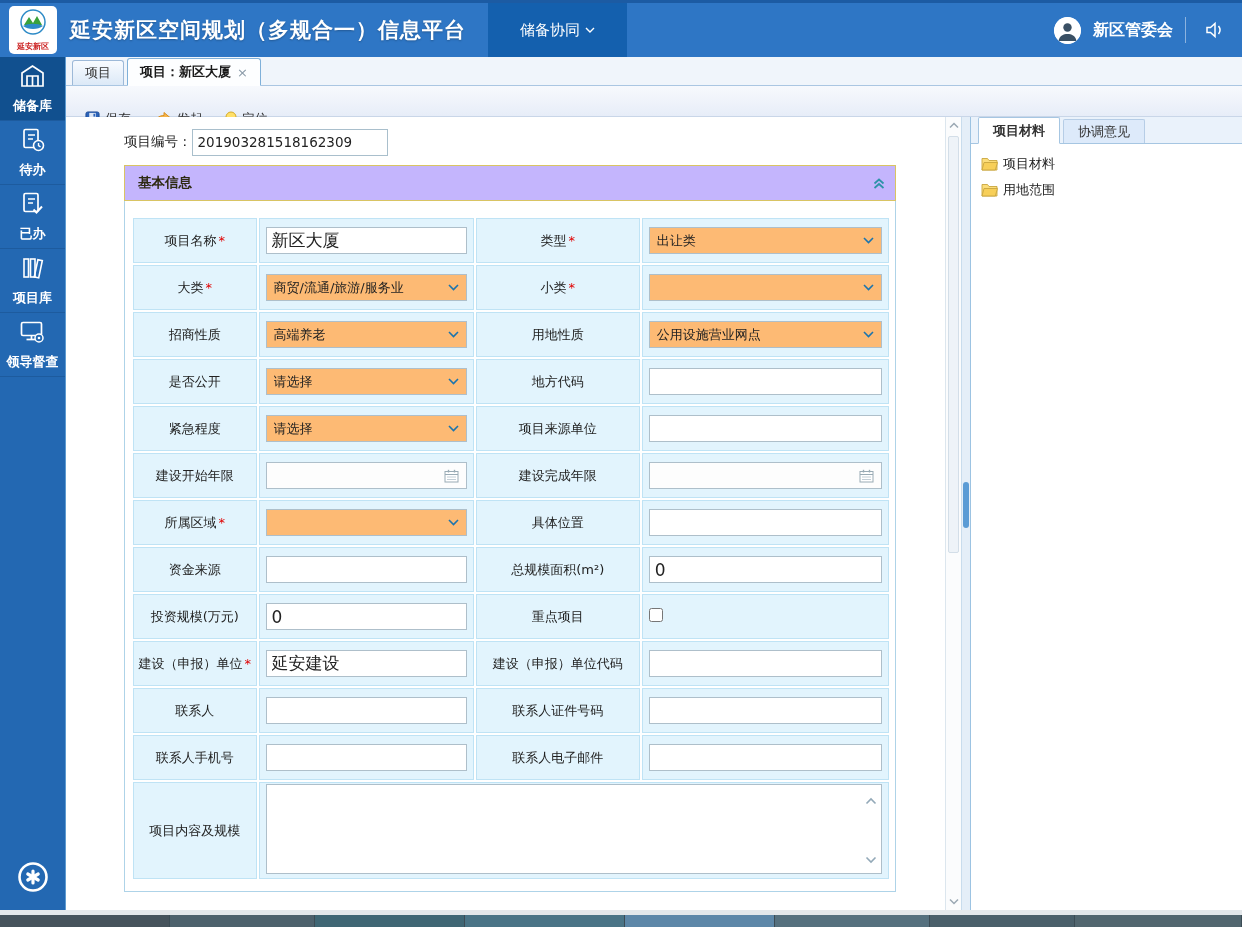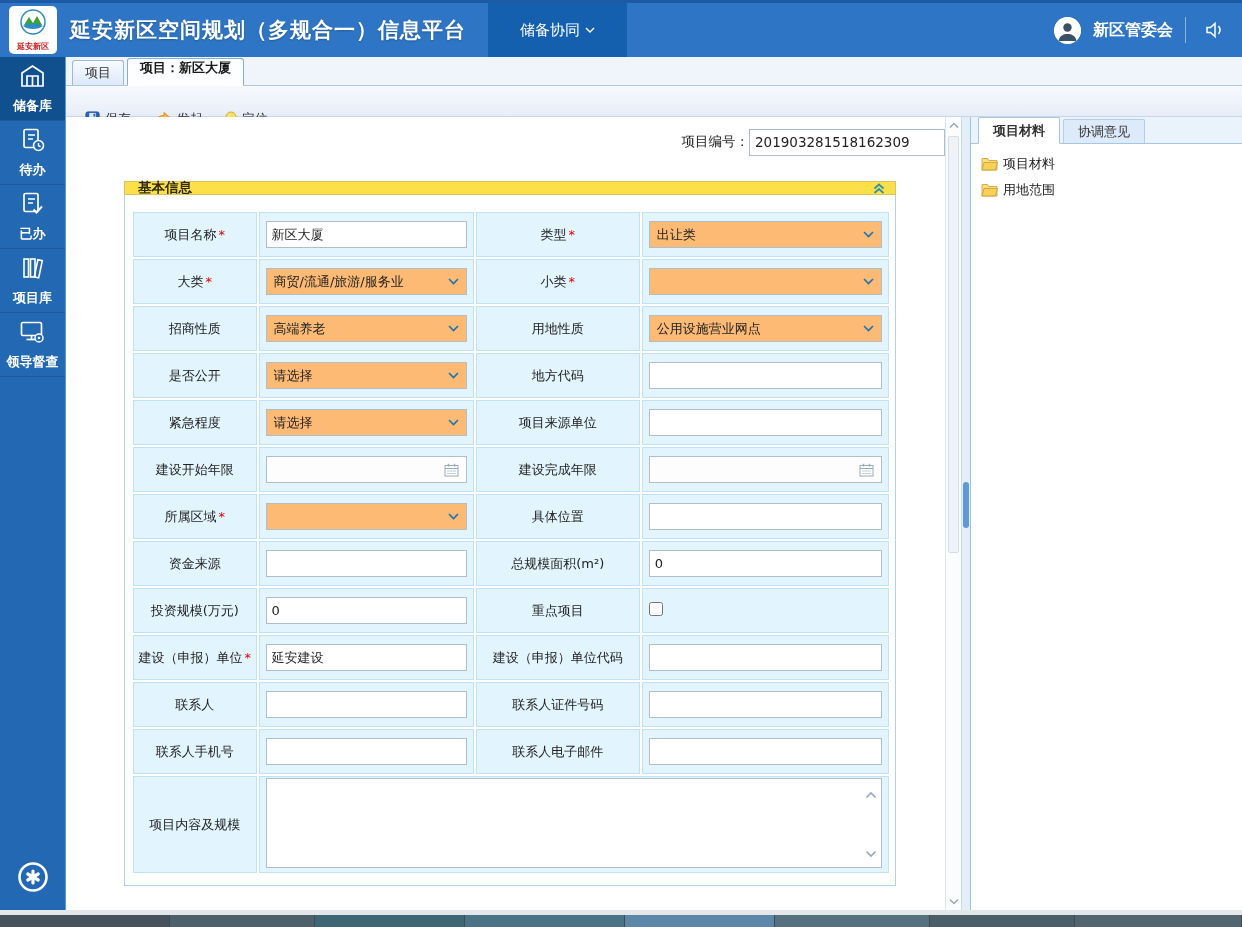--- a/index.html
+++ b/index.html
@@ -32,7 +32,7 @@
 
   .tabbar { height:29px; background:#f0f5fb; border-bottom:1px solid #aac6e2; display:flex; align-items:flex-end; padding-left:6px; flex:0 0 auto; }
   .tab { height:25px; display:flex; align-items:center; gap:6px; padding:0 12px; font-size:13px; color:#333; background:linear-gradient(#f8fbff,#dce9f7); border:1px solid #9db9d8; border-bottom:none; border-radius:3px 3px 0 0; margin-right:3px; cursor:pointer; }
-  .tab.active { background:#fdfeff; border-color:#7fb0d9; font-weight:bold; color:#1a1a1a; height:28px; margin-bottom:-1px; border-bottom:1px solid #fdfeff;flex-direction:column; }
+  .tab.active { background:#fdfeff; border-color:#7fb0d9; font-weight:bold; color:#1a1a1a; height:28px; margin-bottom:-1px; border-bottom:1px solid #fdfeff; }
   .tab-close { color:#8a9aa8; font-size:13px; font-weight:normal; cursor:pointer; }
 
   .toolbar { height:31px; background:linear-gradient(#f7f9fd,#e7edf8); border-bottom:1px solid #c9d6e8; display:flex; align-items:center; padding-left:10px; gap:4px; flex:0 0 auto; }

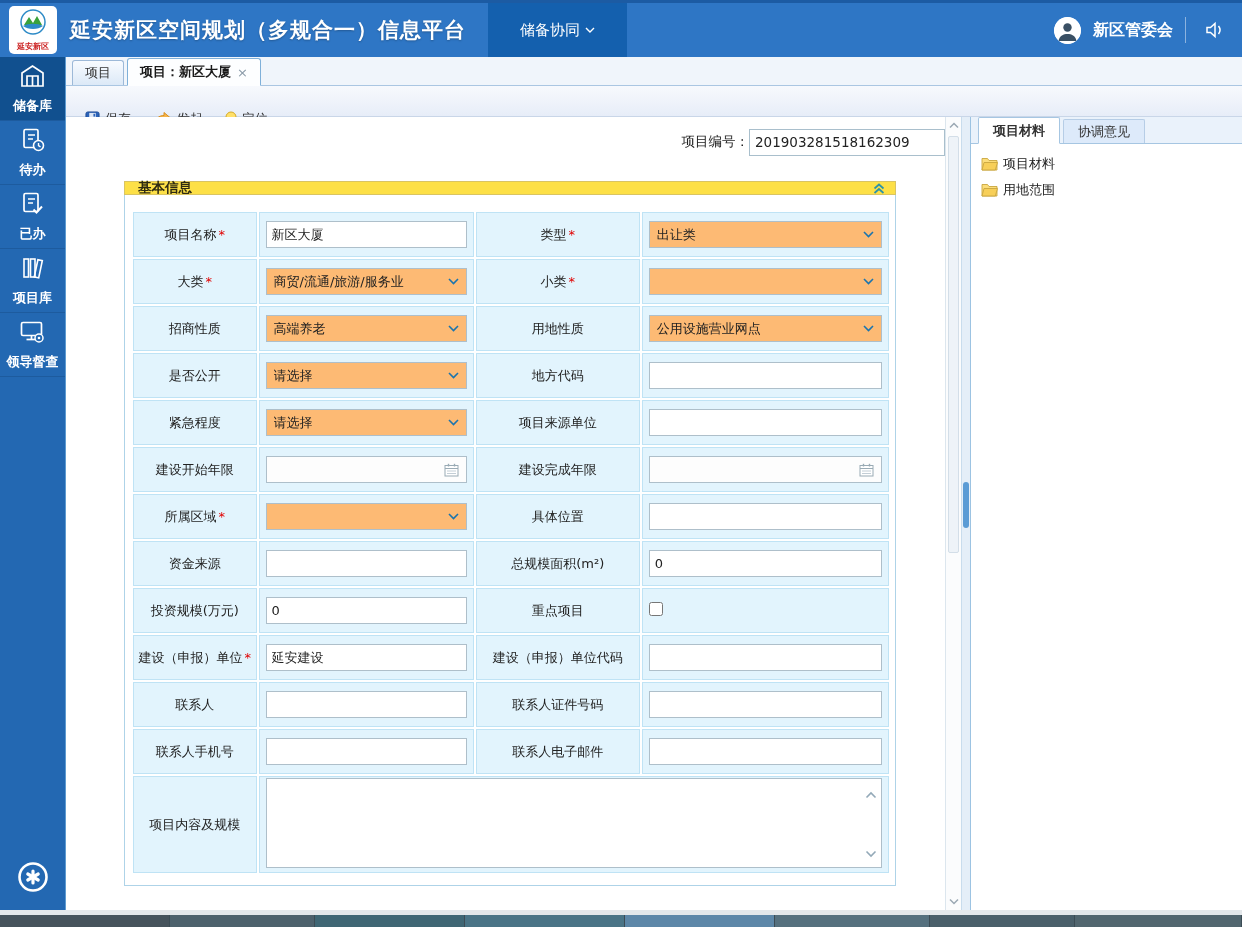--- a/index.html
+++ b/index.html
@@ -42,7 +42,7 @@
   .workspace { flex:1 1 auto; display:flex; min-height:0; }
   .form-area { flex:1 1 auto; background:#fff; padding:10px 0 0 58px; overflow:hidden; min-width:0; }
 
-  .pn-row { display:flex; align-items:center; height:30px; margin-bottom:24px;justify-content:flex-end; }
+  .pn-row { display:flex; align-items:center; height:30px; margin-bottom:8px; }
   .pn-label { font-size:13.5px; color:#222; }
   .pn-input { width:196px; height:27px; border:1px solid #a9bfcc; font-size:13.5px; color:#222; padding:0 5px; font-family:inherit; }
 

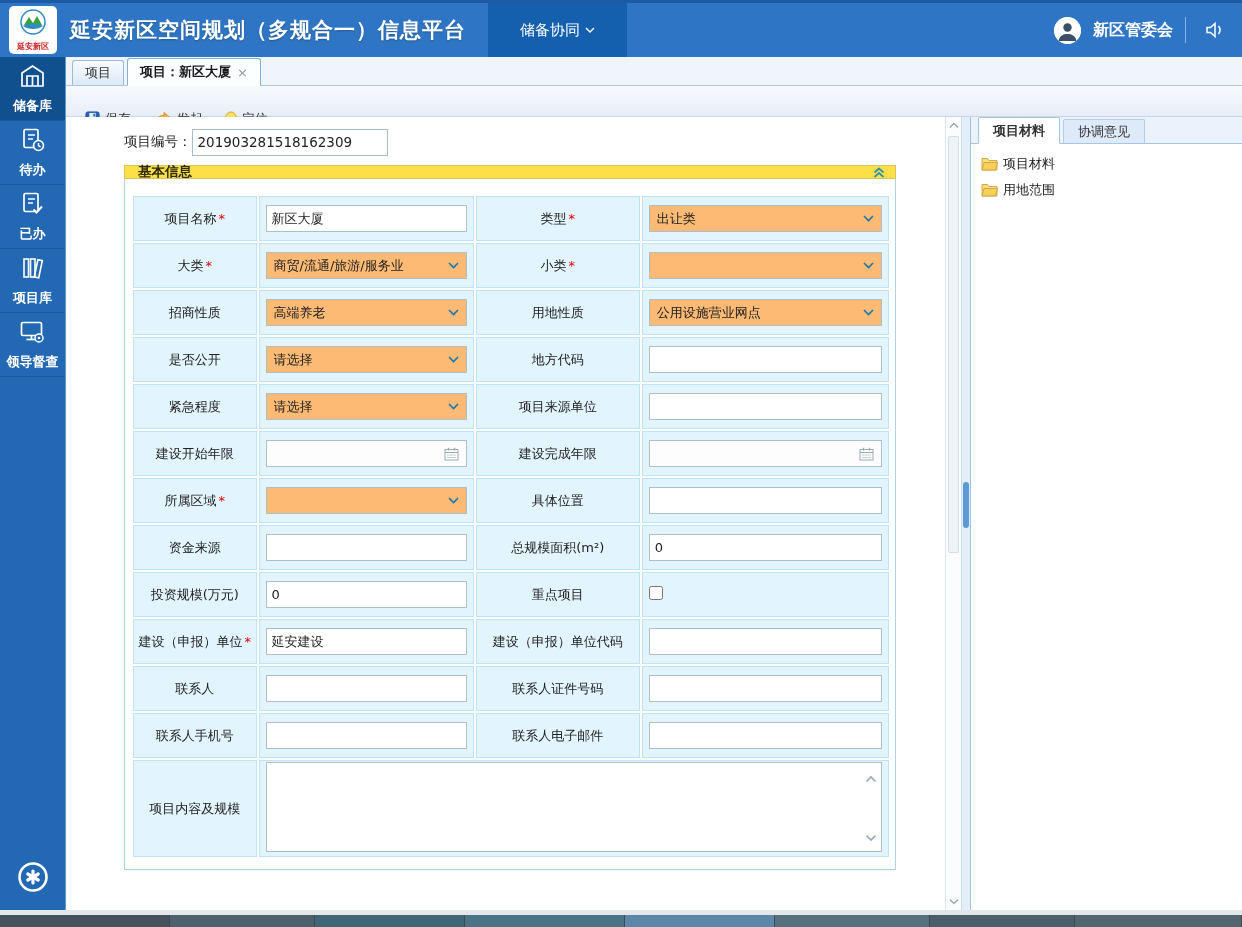--- a/index.html
+++ b/index.html
@@ -47,7 +47,7 @@
   .pn-input { width:196px; height:27px; border:1px solid #a9bfcc; font-size:13.5px; color:#222; padding:0 5px; font-family:inherit; }
 
   .section { width:772px; }
-  .sec-hdr { height:14px; background:#fde047; border:1px solid #d9c463; display:flex; align-items:center; padding:0 9px 0 13px; }
+  .sec-hdr { height:36px; background:#c4b5fd; border:1px solid #d9c463; display:flex; align-items:center; padding:0 9px 0 13px; }
   .sec-title { font-size:13.5px; font-weight:bold; color:#2e2a12; }
   .sec-collapse { margin-left:auto; cursor:pointer; display:flex; align-items:center; }
   .sec-body { border:1px solid #aed3e8; border-top:none; background:#fff; padding:15px 6px 10px 6px; }

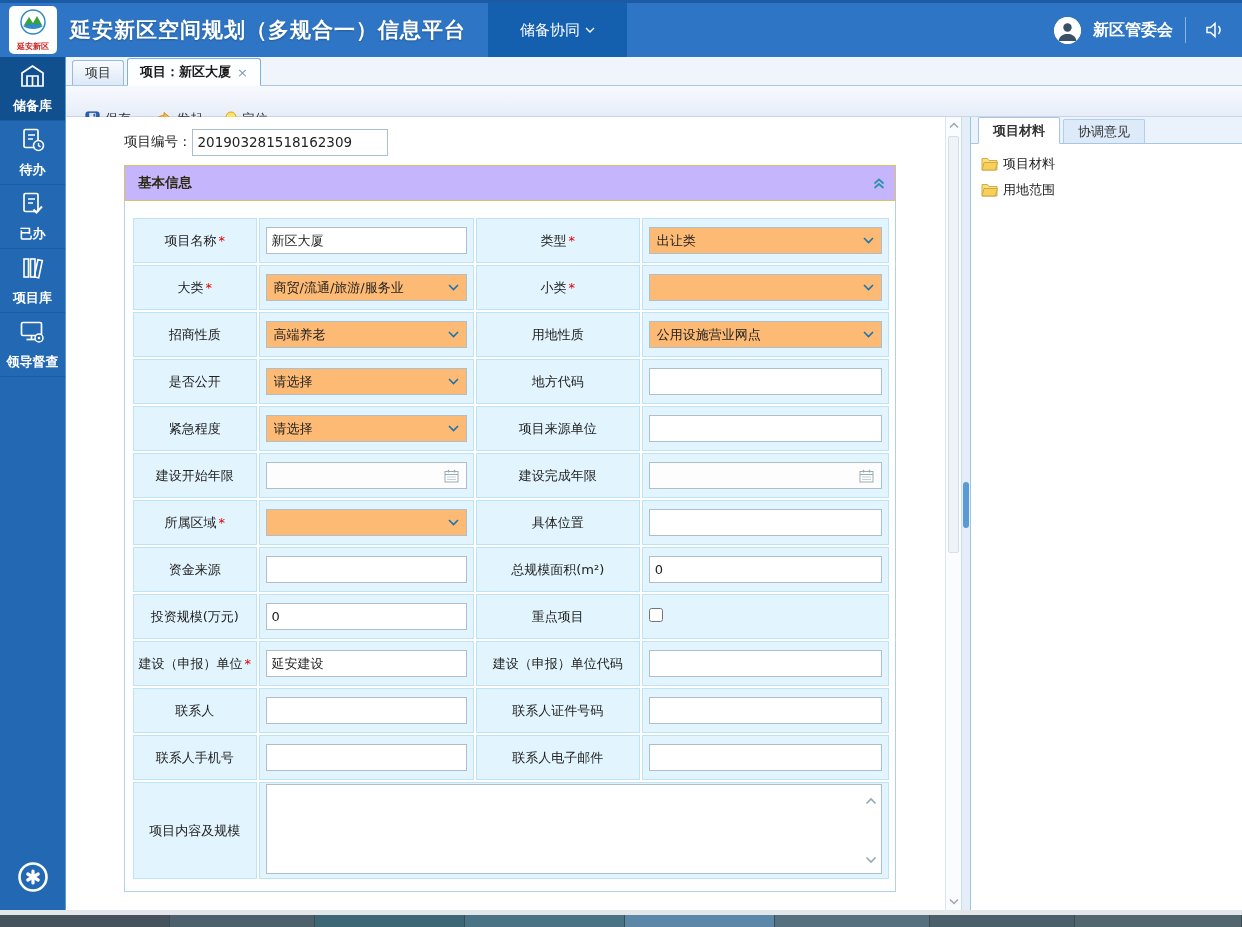--- a/index.html
+++ b/index.html
@@ -56,7 +56,7 @@
   td.lbl { background:#e2f4fd; border:1px solid #bfe3f5; text-align:center; font-size:13px; color:#222; height:45px; padding:0 4px; }
   td.fld { background:#e2f4fd; border:1px solid #bfe3f5; padding:0 6px; height:45px; }
   .req { color:#e00000; margin-left:2px; font-size:13px; }
-  .tbox { width:100%; height:27px; border:1px solid #aebfca; background:#fff; font-size:13px; color:#222; padding:0 5px; font-family:inherit; }
+  .tbox { width:100%; height:27px; border:1px solid #aebfca; background:#fff; font-size:17px; color:#222; padding:0 5px; font-family:inherit; }
   .sel, .datebox { width:100%; height:27px; border:1px solid #aebfca; background:#fdba74; display:flex; align-items:center; justify-content:space-between; padding:0 7px; cursor:pointer; }
   .selval { font-size:13px; color:#222; white-space:nowrap; overflow:hidden; }
   .datebox { background:#fdfdfd; }

